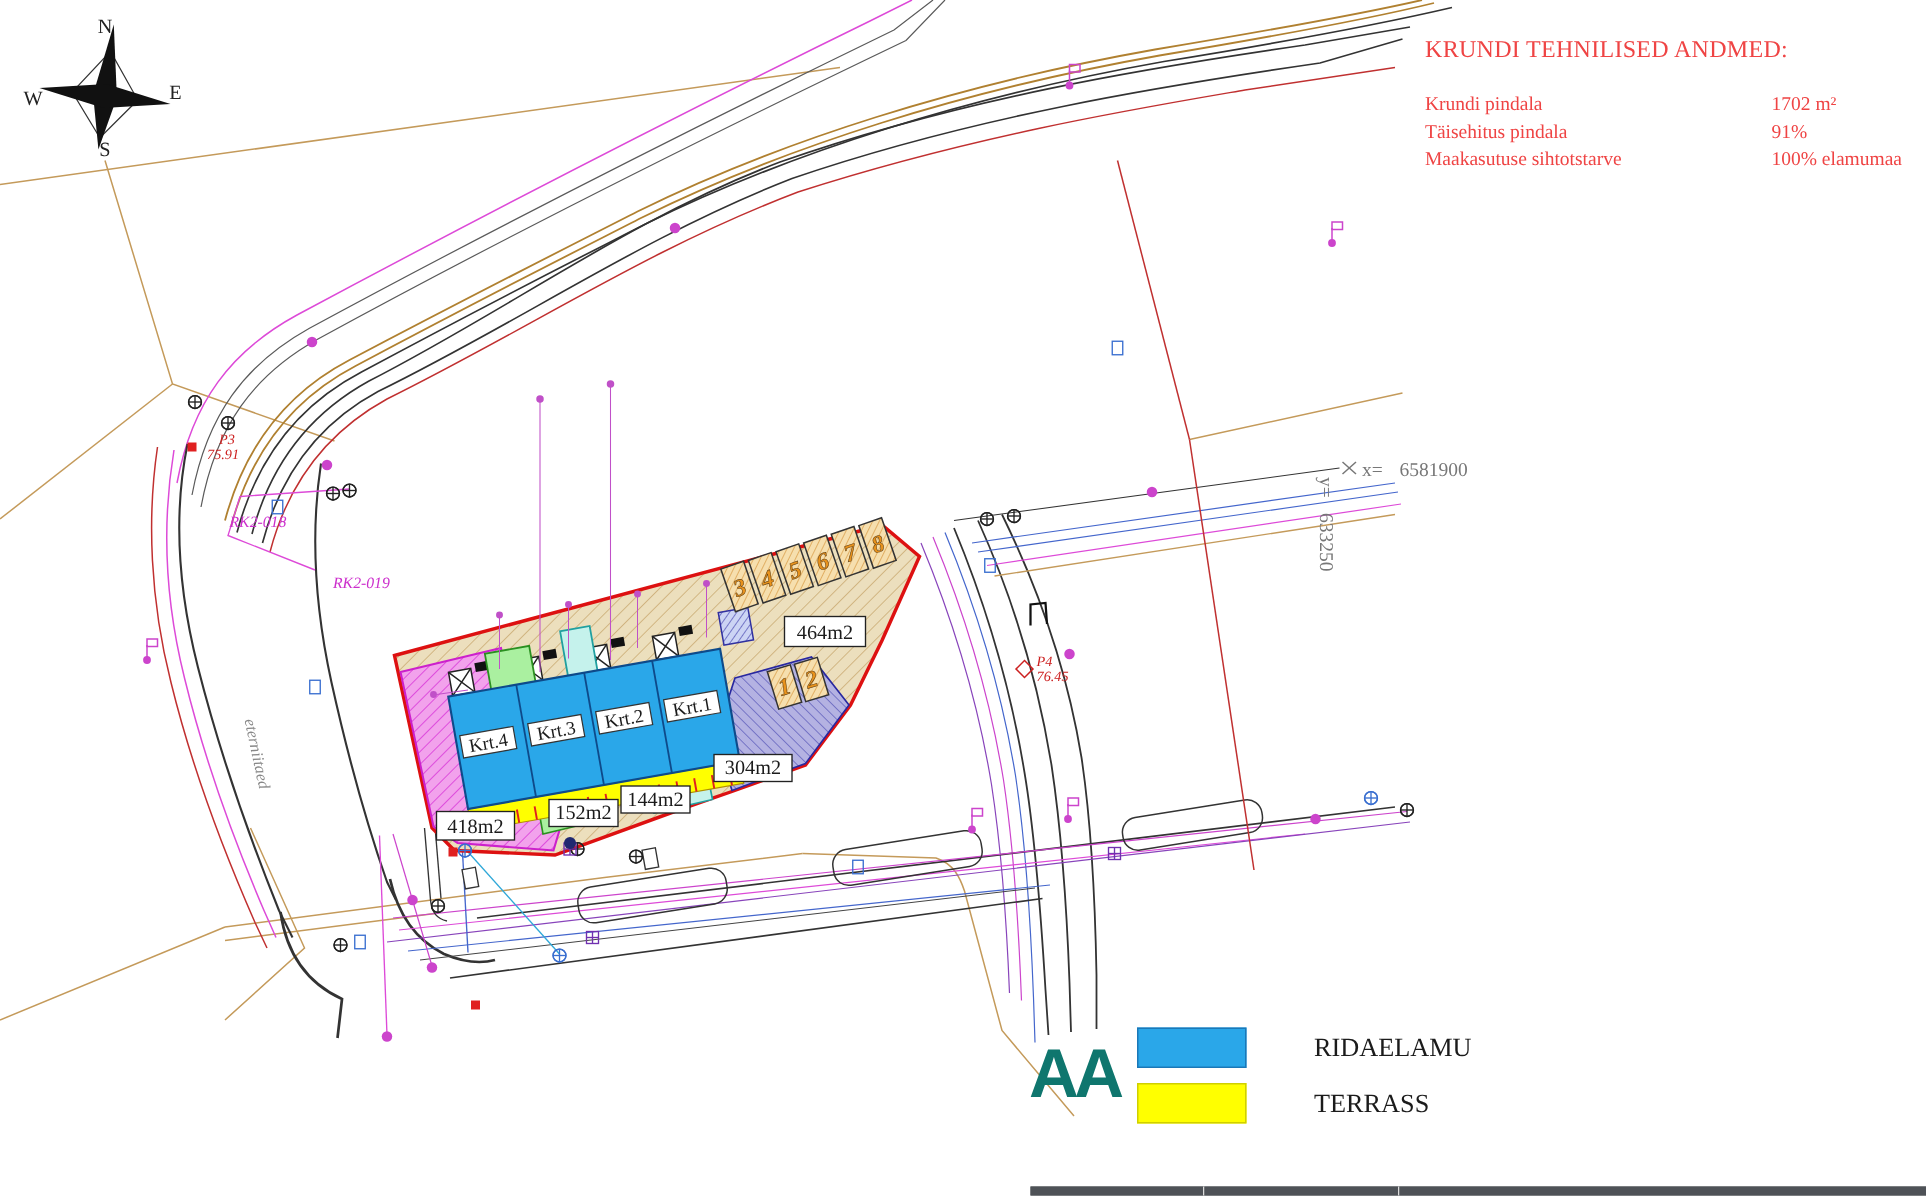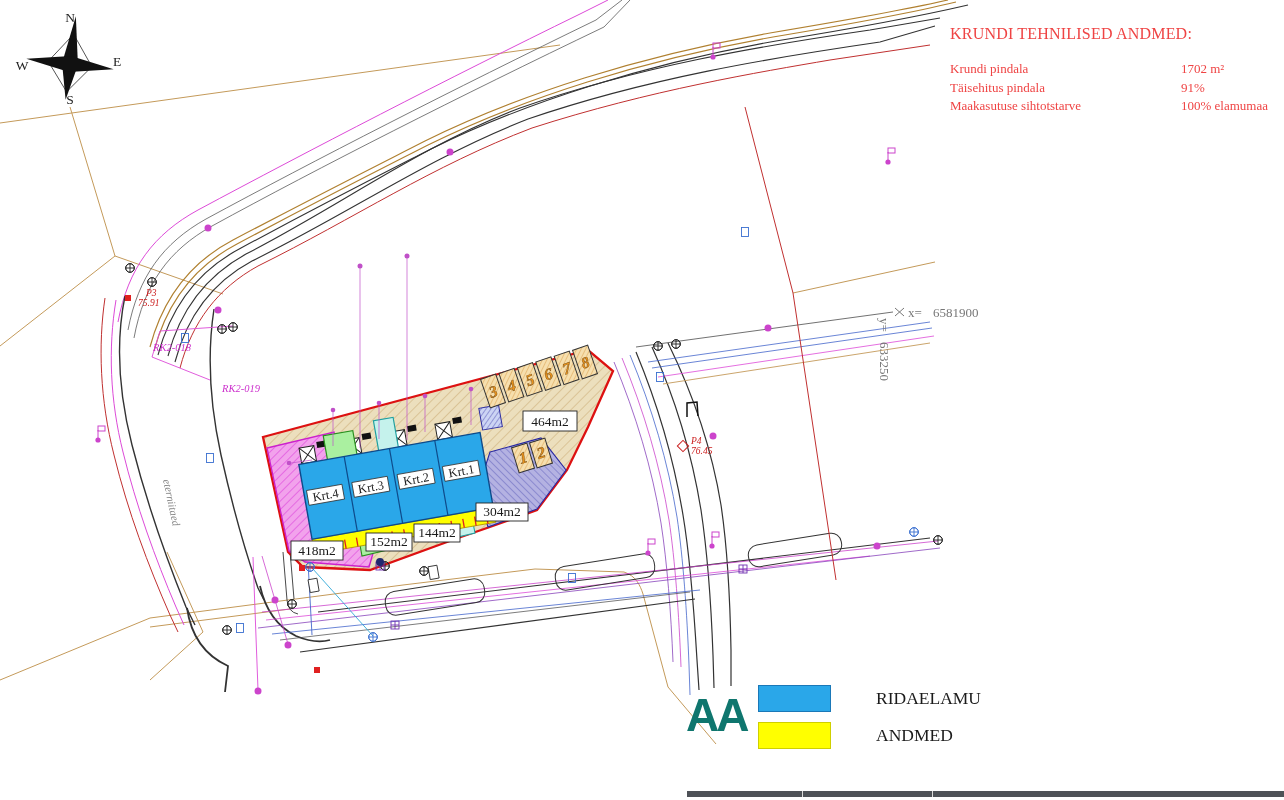--- a/index.html
+++ b/index.html
@@ -401,7 +401,7 @@
     </div>
     <div class="item">
       <span class="sw yellow"></span>
-      <span class="lab">ANDMED</span>
+      <span class="lab">TERRASS</span>
     </div>
   </div>
 

